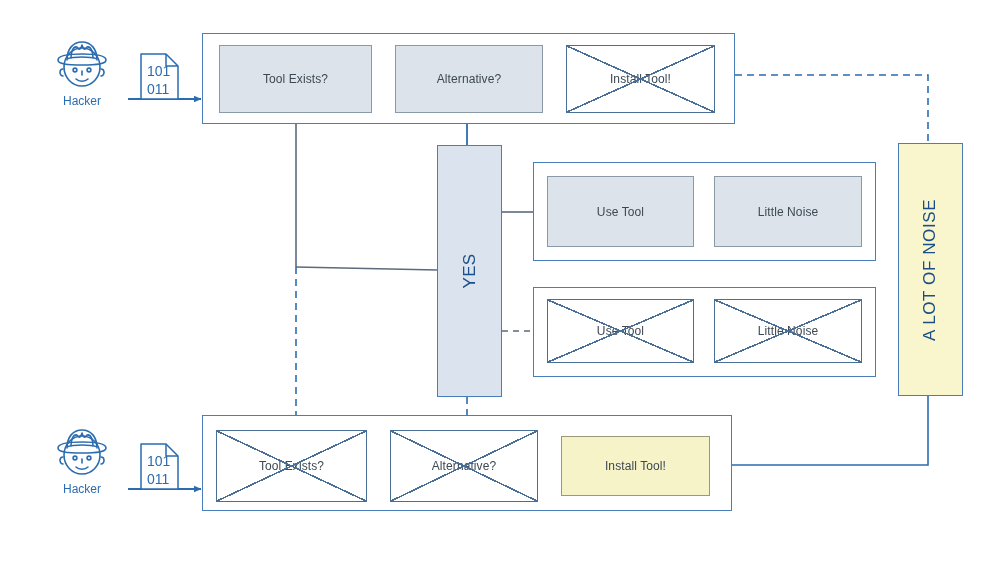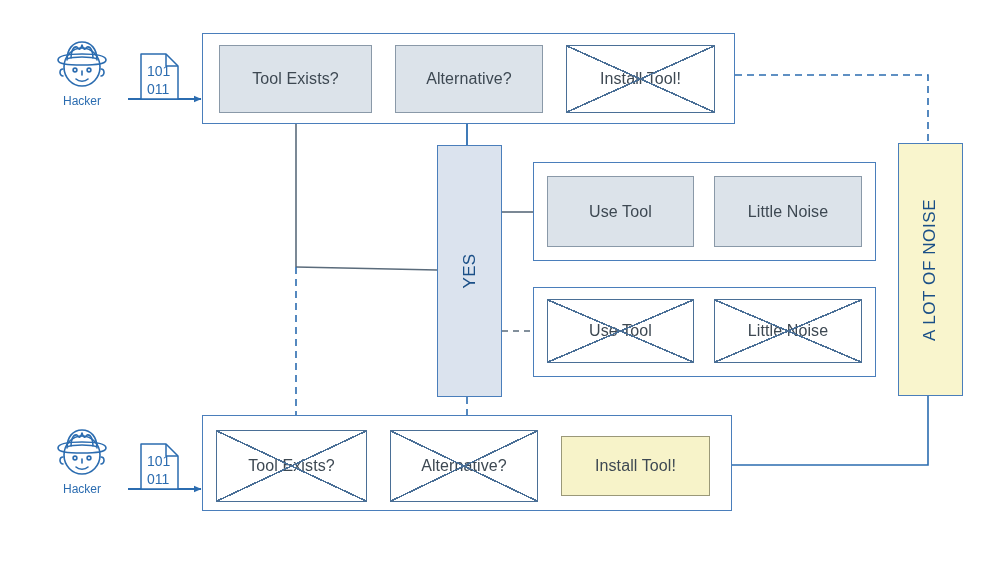--- a/index.html
+++ b/index.html
@@ -26,7 +26,7 @@
   .step{
     box-sizing:border-box;
     display:flex;align-items:center;justify-content:center;
-    font-size:16px;
+    font-size:12px;
     color:#3d4852;
     letter-spacing:.1px;
     position:absolute;

